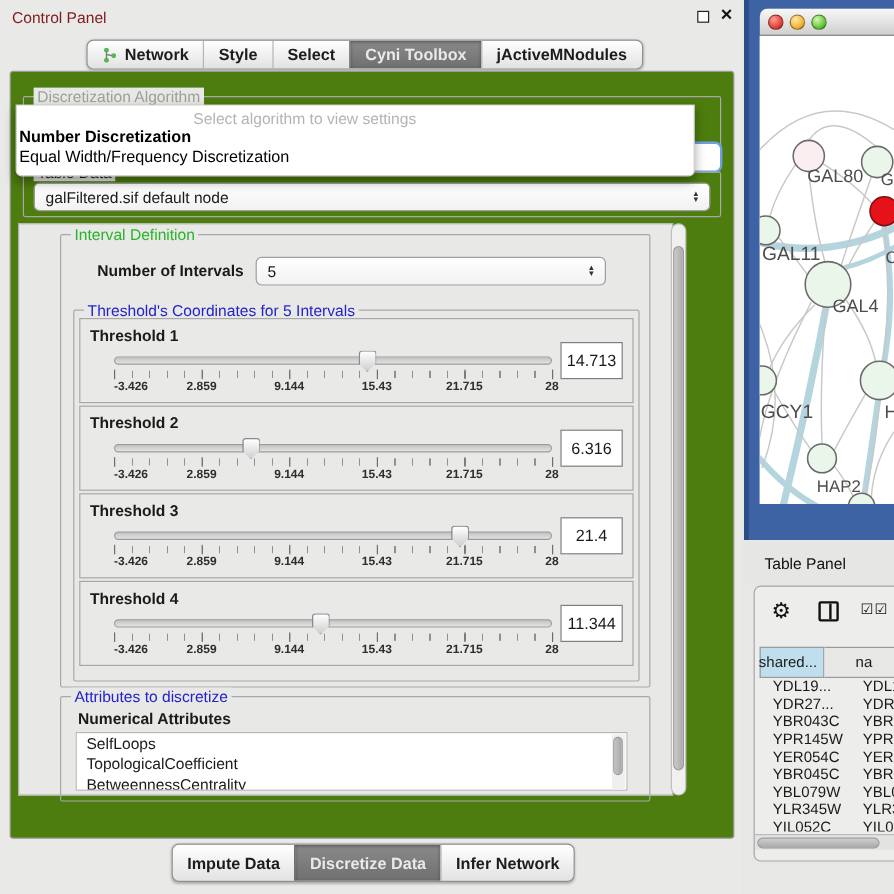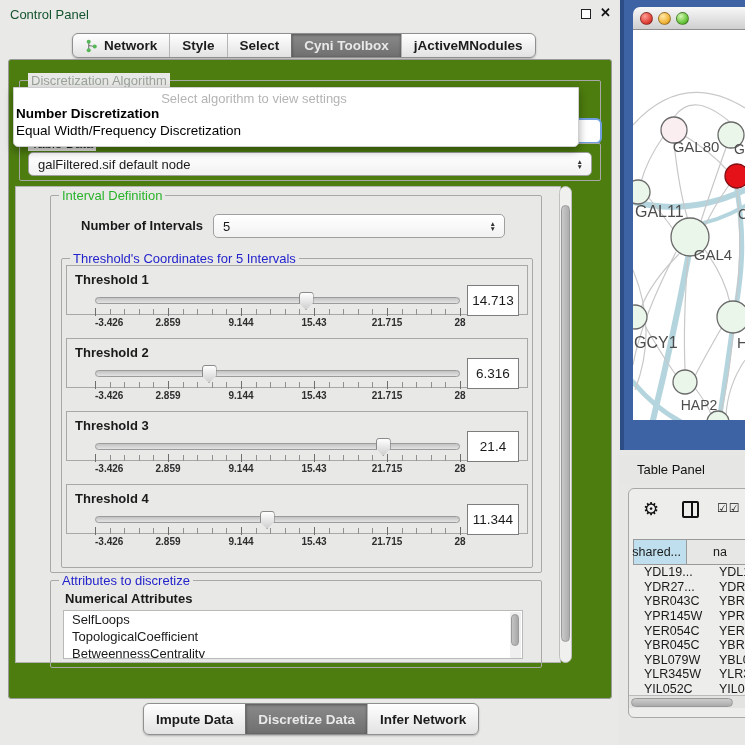--- a/index.html
+++ b/index.html
@@ -9,7 +9,7 @@
   
   .cp { position:absolute; left:0; top:0; width:618px; height:745px; background:#e9e9e7; }
   .cp-titlebar { position:absolute; left:0; top:0; width:100%; height:28px; background:#e9e9e7; }
-  .cp-title { position:absolute; left:10px; top:7px; font-size:13px; color:#14532d; }
+  .cp-title { position:absolute; left:10px; top:7px; font-size:13px; color:#7f1d1d; }
   .float-btn { position:absolute; left:581px; top:9px; width:10px; height:10px; border:1.6px solid #222; background:#fff; }
   .close-btn { position:absolute; left:600px; top:5px; font-size:13px; font-weight:bold; color:#111; }
 

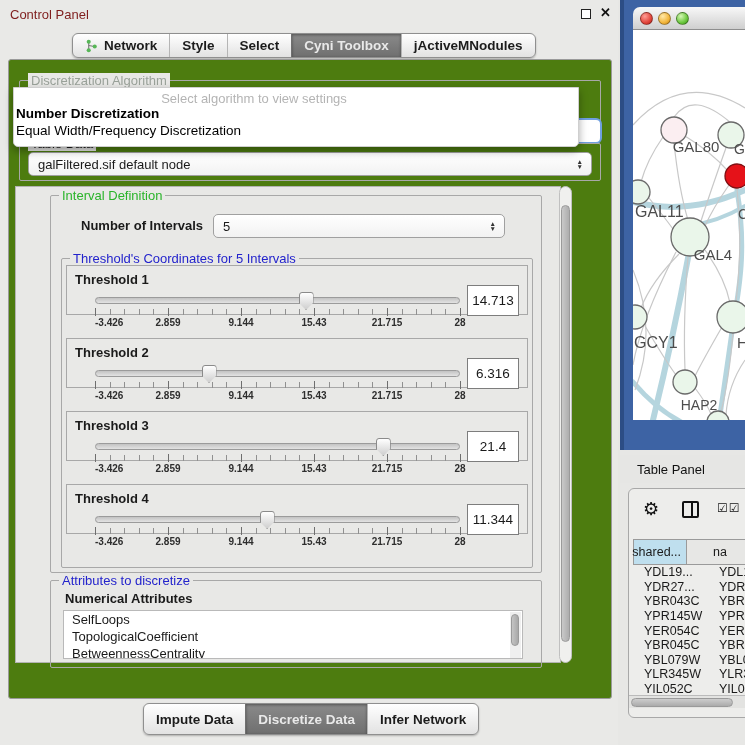--- a/index.html
+++ b/index.html
@@ -57,7 +57,7 @@
   .noi-combo { left:162px; top:18px; width:292px; height:24px; }
   .thr-group { left:10px; top:62px; width:472px; height:310px; }
 
-  .thr-panel { position:absolute; left:4px; width:462px; height:50px; border:1px solid #a8a8a8; background:#e9e9e7; }
+  .thr-panel { position:absolute; left:4px; width:462px; height:71px; border:1px solid #a8a8a8; background:#e9e9e7; }
   .thr-label { position:absolute; left:8px; top:6px; font-size:13px; font-weight:bold; }
   .track { position:absolute; left:28px; top:31px; width:365px; height:7px; border:1px solid #9b9b9b; border-radius:4px; background:linear-gradient(#c3c3c3,#e3e3e3); }
   .thumbk { position:absolute; top:-6px; width:15px; height:18px; margin-left:-7px; background:linear-gradient(#ffffff,#cfcfcf); border:1px solid #8a8a8a; border-radius:3px 3px 2px 2px; clip-path:polygon(0 0,100% 0,100% 58%,50% 100%,0 58%); }

